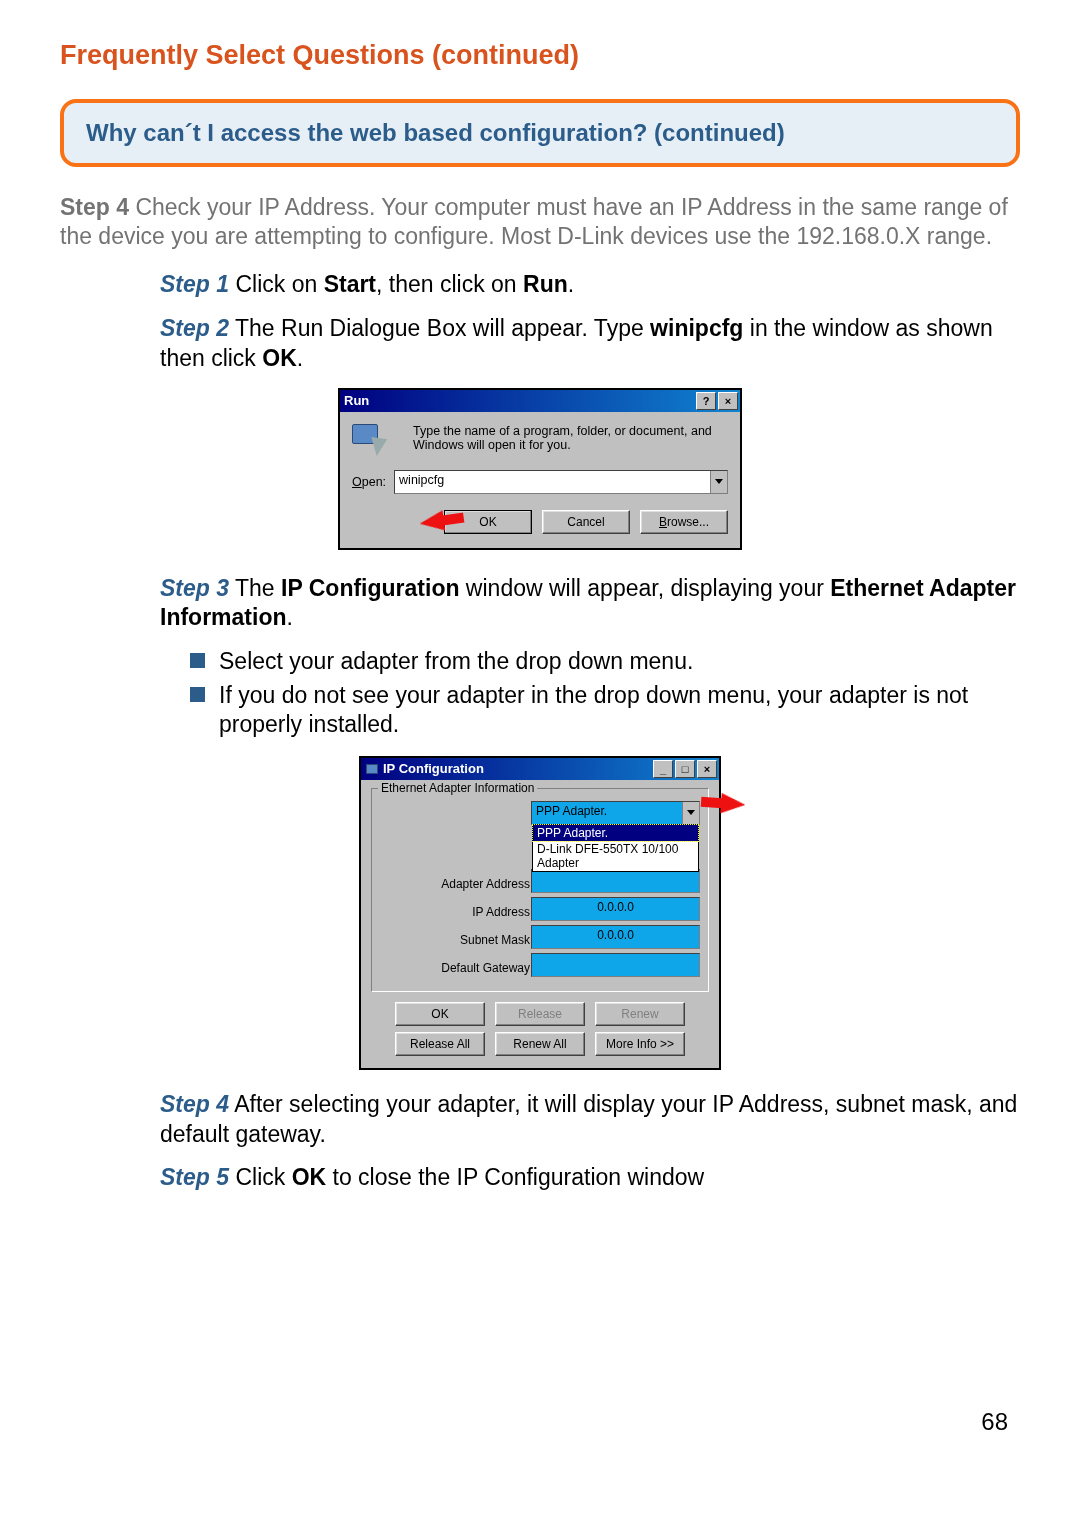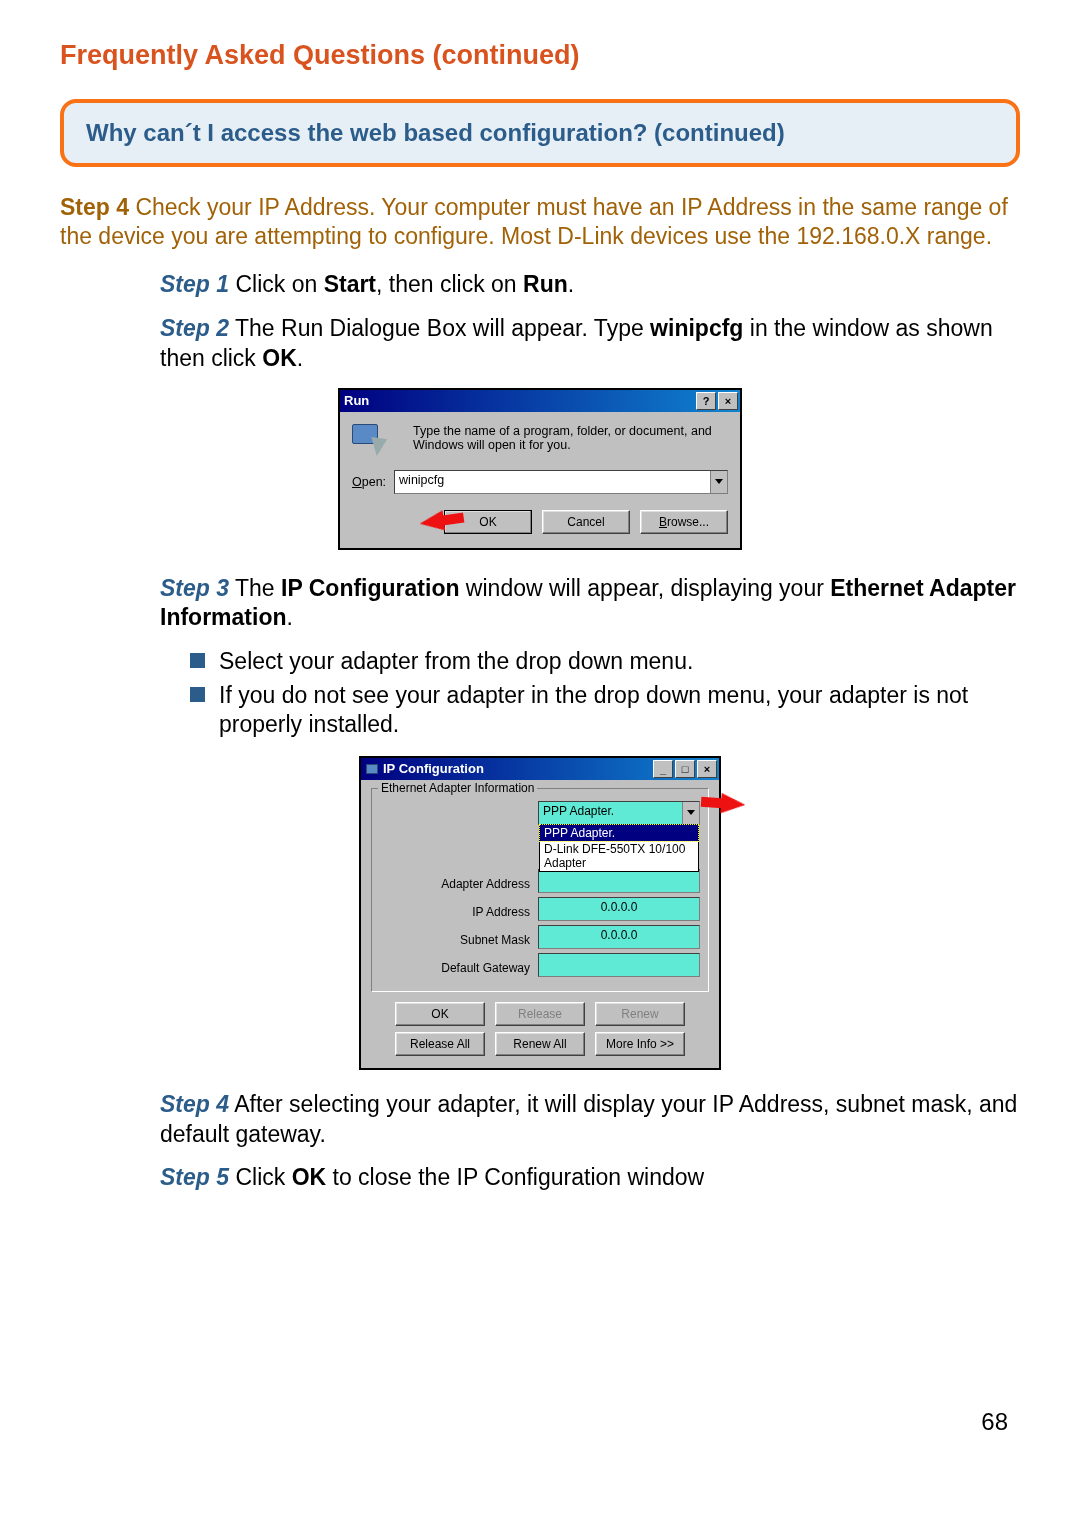--- a/index.html
+++ b/index.html
@@ -202,7 +202,7 @@
 
 <div class="page">
 
-  <div class="page-title">Frequently Asked Questions (continued)</div>
+  <div class="page-title">Frequently Select Questions (continued)</div>
 
   <div class="question-box">
     <div class="question-box-text">Why can´t I access the web based configuration? (continued)</div>

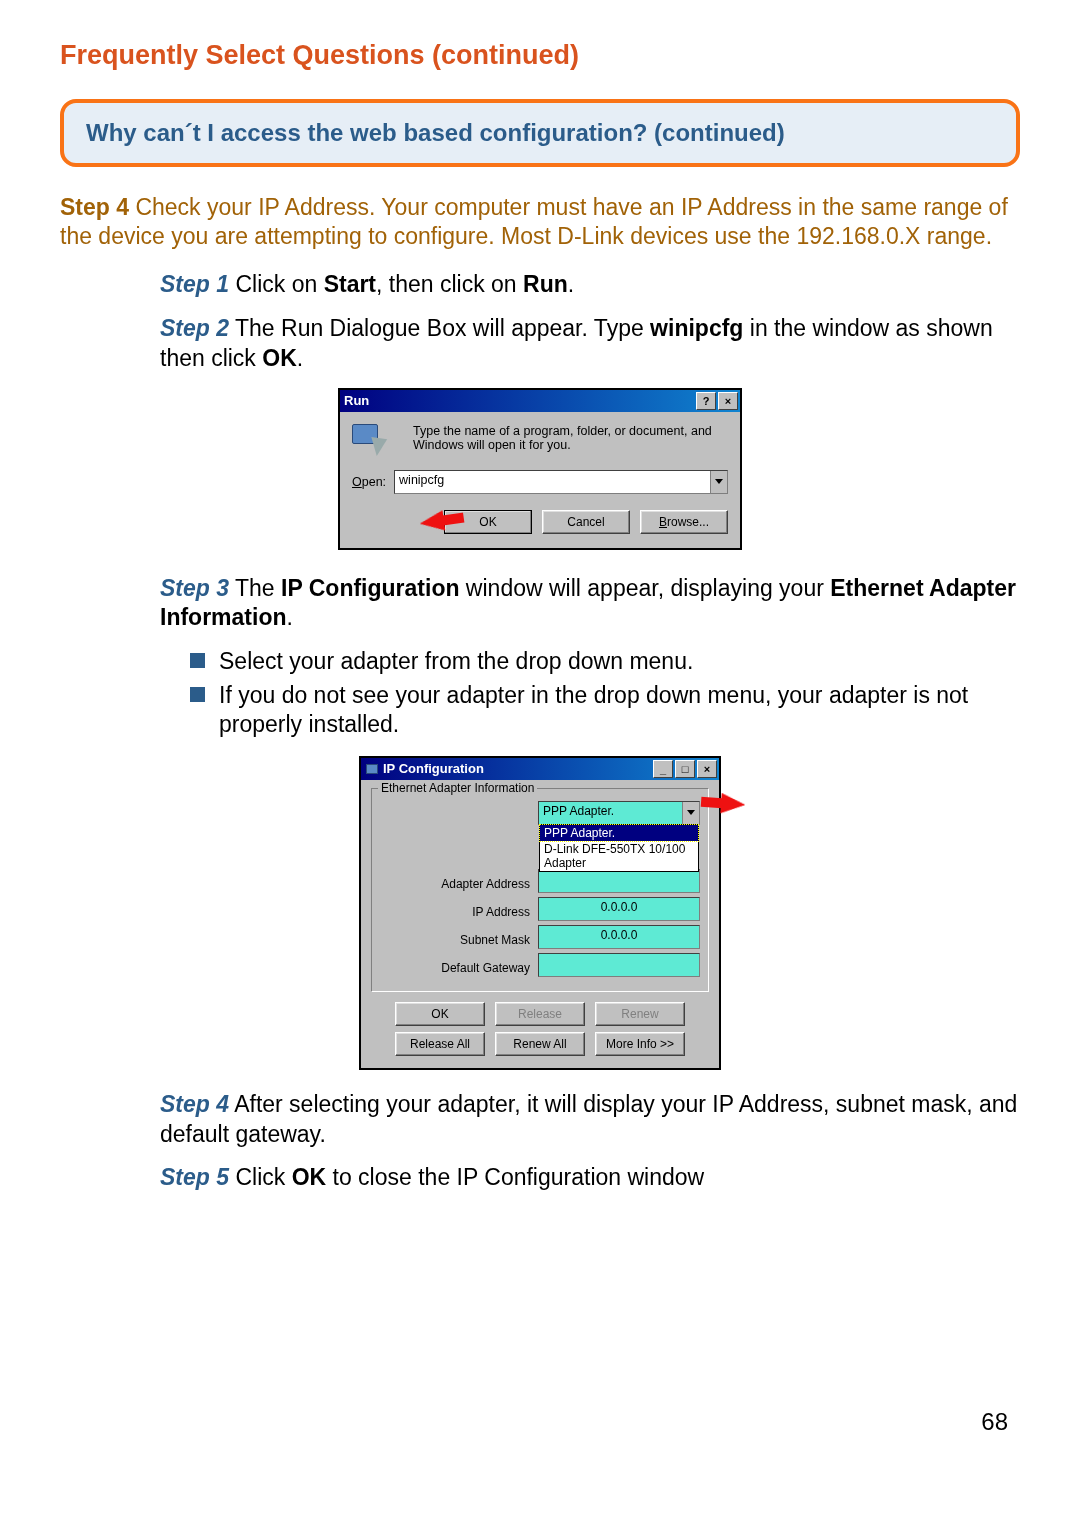--- a/index.html
+++ b/index.html
@@ -35,7 +35,7 @@
   }
   .body-text {
     font-size: 23px;
-    color: #a16207;
+    color: #737373;
     line-height: 1.28;
     margin-bottom: 18px;
   }

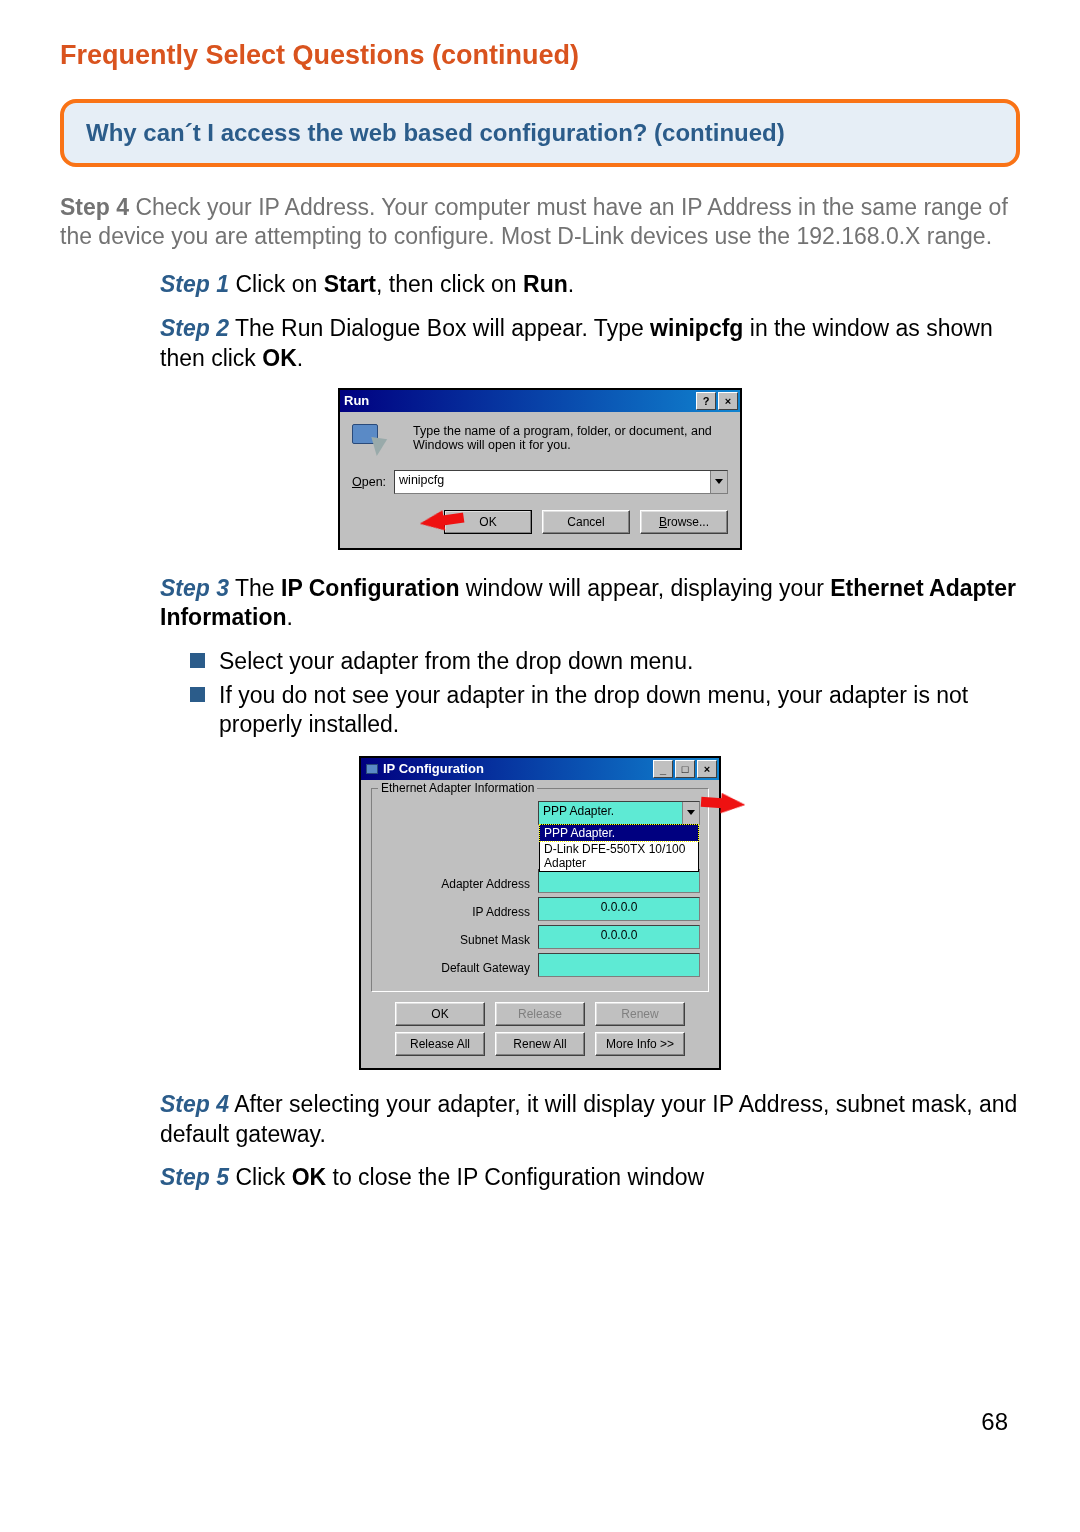--- a/index.html
+++ b/index.html
@@ -170,7 +170,7 @@
   .field-row { display:flex; align-items:center; margin:4px 0; }
   .field-label { width:150px; text-align:right; padding-right:8px; font-size:12px;margin-top:6px; }
   .field-value {
-    flex:1; background:#5eead4; border:1px solid #7e7e7e;
+    flex:1; background:#0ea5e9; border:1px solid #7e7e7e;
     border-top-color:#404040; border-left-color:#404040;
     height:18px; font-size:12px; padding:2px 4px; text-align:center;
   }

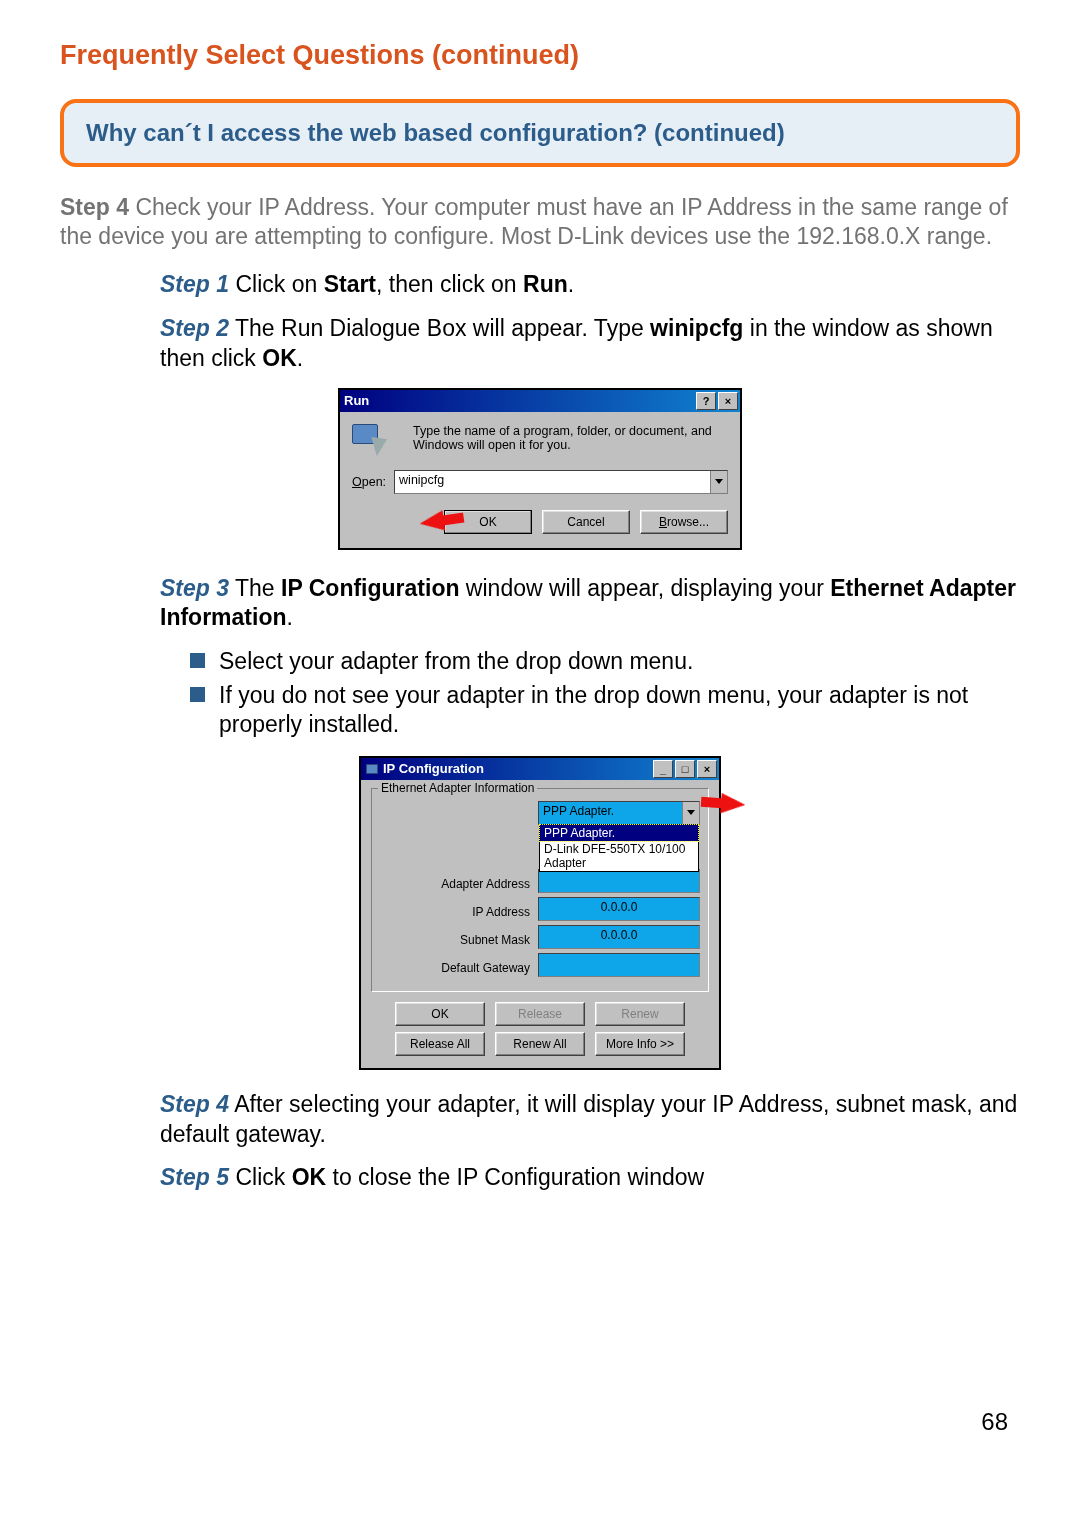--- a/index.html
+++ b/index.html
@@ -168,7 +168,7 @@
   }
   .group-title { position:absolute; top:-8px; left:6px; background:#c0c0c0; padding:0 3px; font-size:12px; }
   .field-row { display:flex; align-items:center; margin:4px 0; }
-  .field-label { width:150px; text-align:right; padding-right:8px; font-size:12px;margin-top:6px; }
+  .field-label { width:150px; text-align:right; padding-right:1px; font-size:12px;margin-top:6px; }
   .field-value {
     flex:1; background:#0ea5e9; border:1px solid #7e7e7e;
     border-top-color:#404040; border-left-color:#404040;

